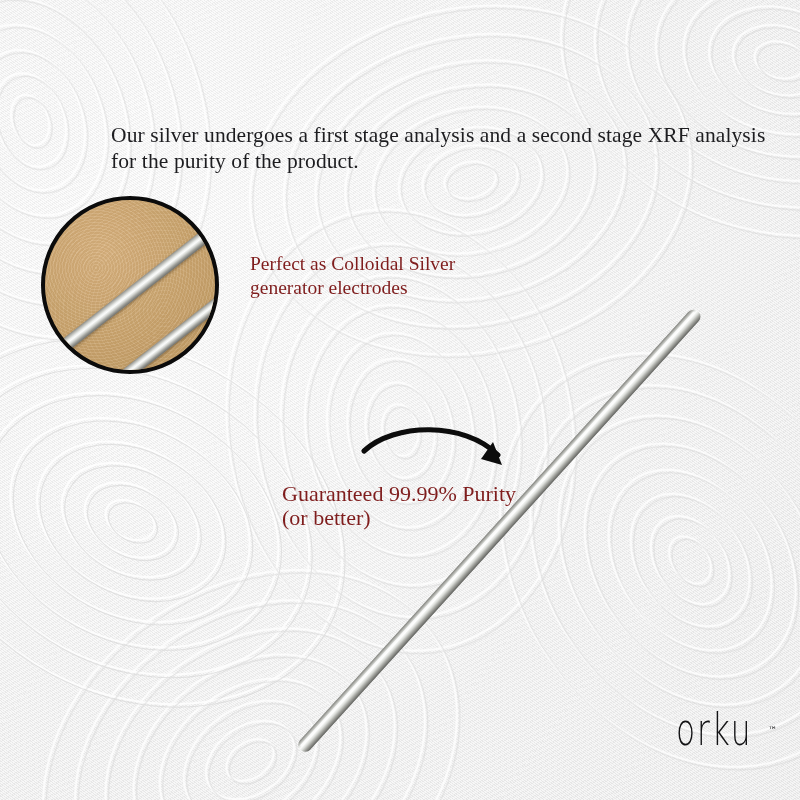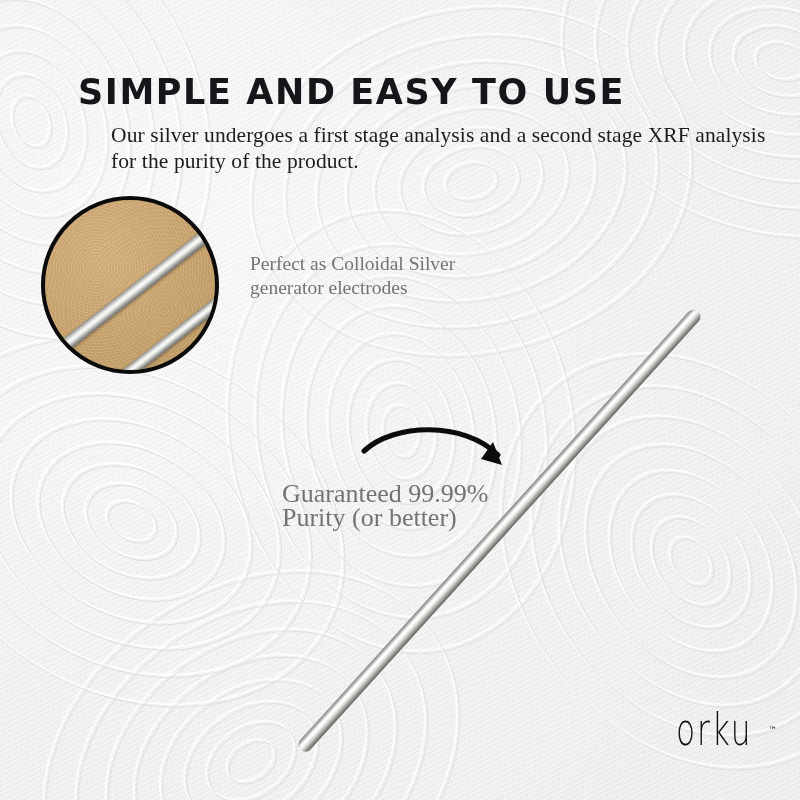--- a/index.html
+++ b/index.html
@@ -229,7 +229,6 @@
     </g>
   </svg>
 
-  <div class="headline">SIMPLE AND EASY TO USE</div>
   <div class="subhead">Our silver undergoes a first stage analysis and a second stage XRF analysis for the purity of the product.</div>
 
   <div class="inset-circle">

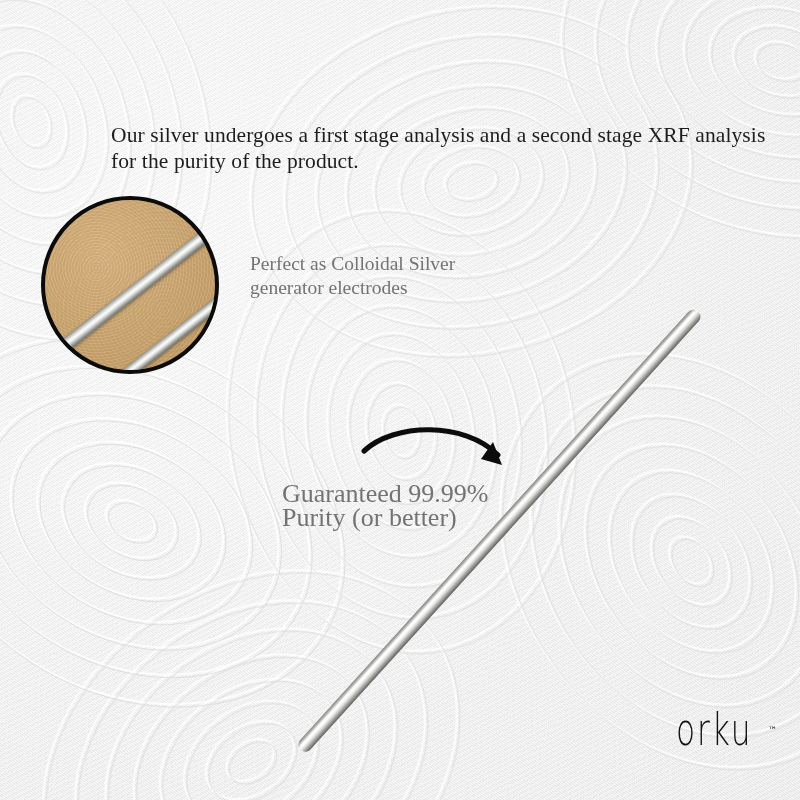--- a/index.html
+++ b/index.html
@@ -124,7 +124,7 @@
   .caption {
     position: absolute;
     font-family: "Liberation Serif", serif;
-    color: #737373;
+    color: #7f1d1d;
   }
   .caption-electrodes {
     left: 250px;

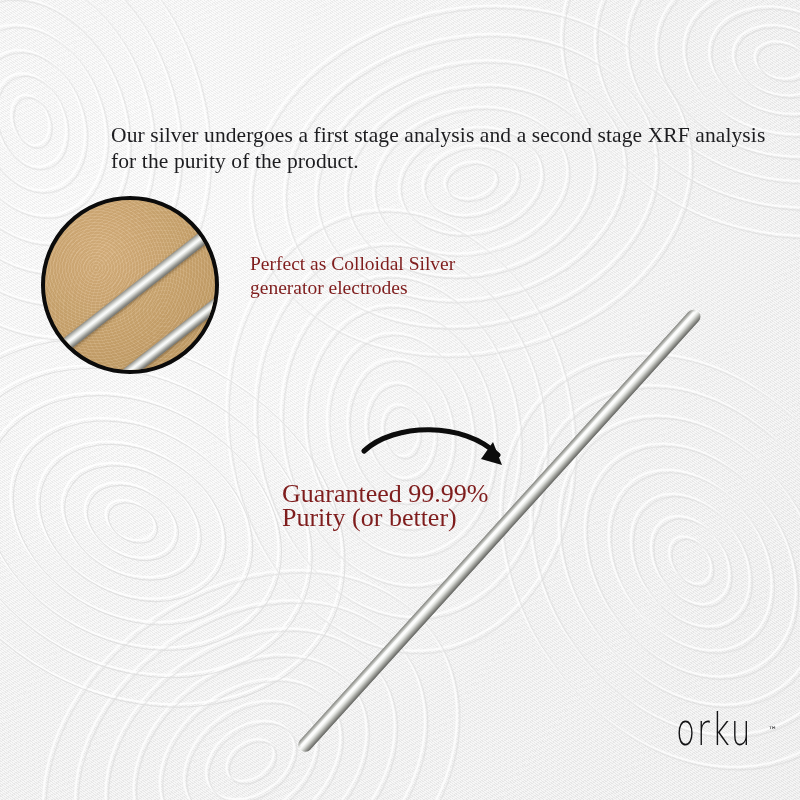--- a/index.html
+++ b/index.html
@@ -137,7 +137,7 @@
     left: 282px;
     top: 482px;
     width: 240px;
-    font-size: 26px;
+    font-size: 22px;
     line-height: 24px;
   }
 

